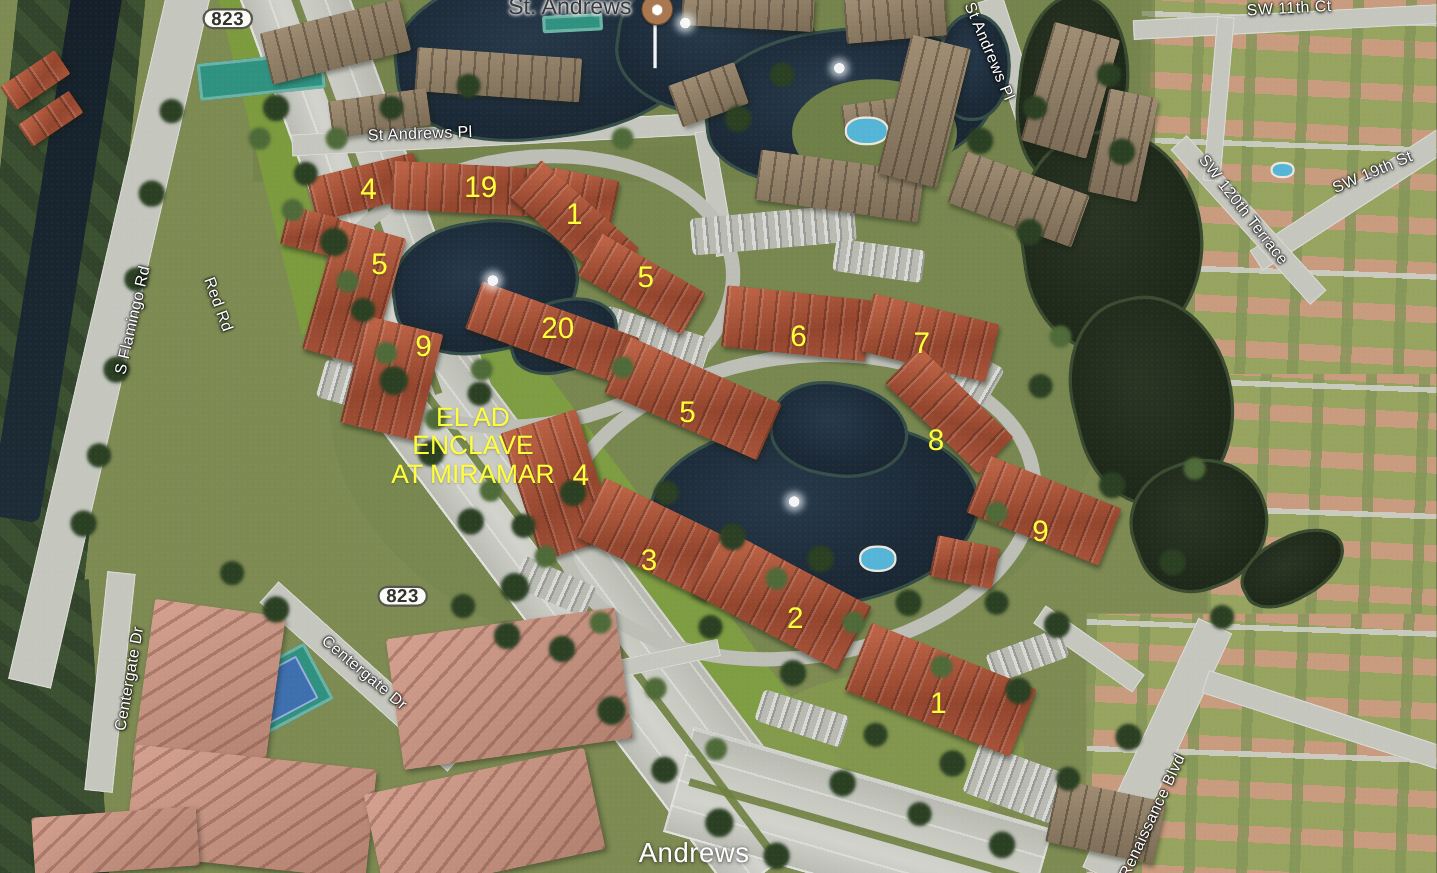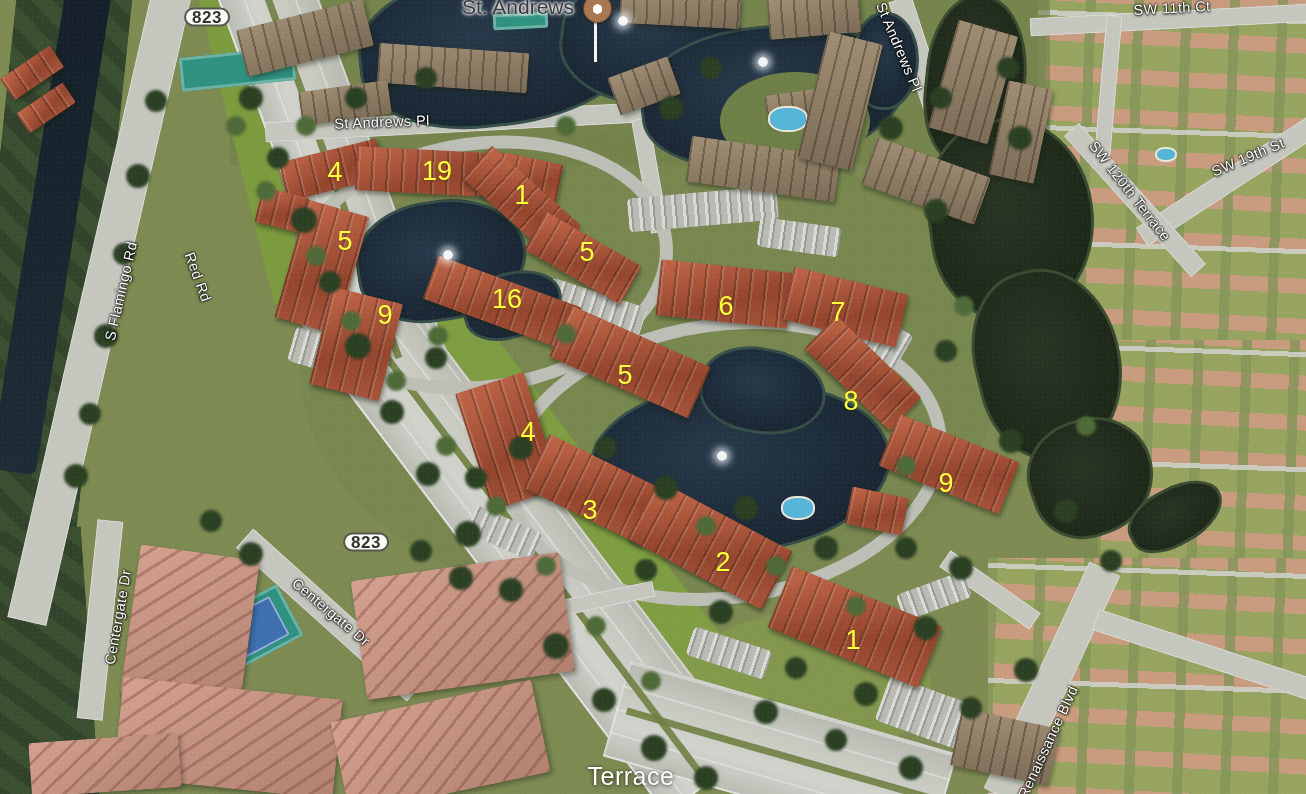--- a/index.html
+++ b/index.html
@@ -202,7 +202,7 @@
   <div class="bnum" style="left:437px;top:171px">19</div>
   <div class="bnum" style="left:522px;top:195px">1</div>
   <div class="bnum" style="left:587px;top:252px">5</div>
-  <div class="bnum" style="left:507px;top:299px">16</div>
+  <div class="bnum" style="left:507px;top:299px">20</div>
 
   <div class="glogo" style="left:631px;top:776px">Terrace</div>
 

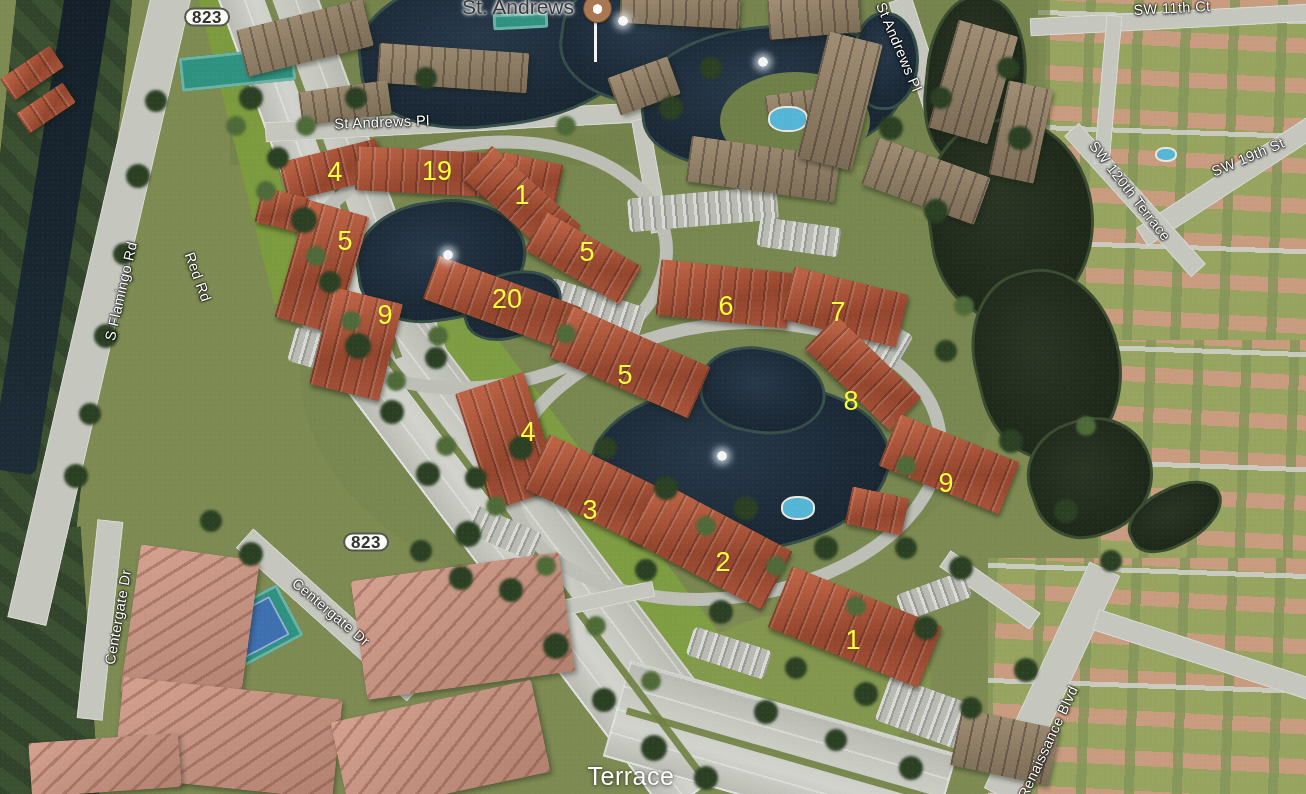--- a/index.html
+++ b/index.html
@@ -187,6 +187,11 @@
   <div class="stem"></div>
   <div class="mk"></div>
 
+  <div class="ovl" style="left:430px;top:406px">
+    <span>EL AD</span>
+    <span>ENCLAVE</span>
+    <span>AT MIRAMAR</span>
+  </div>
   <div class="bnum" style="left:853px;top:640px">1</div>
   <div class="bnum" style="left:723px;top:562px">2</div>
   <div class="bnum" style="left:590px;top:510px">3</div>

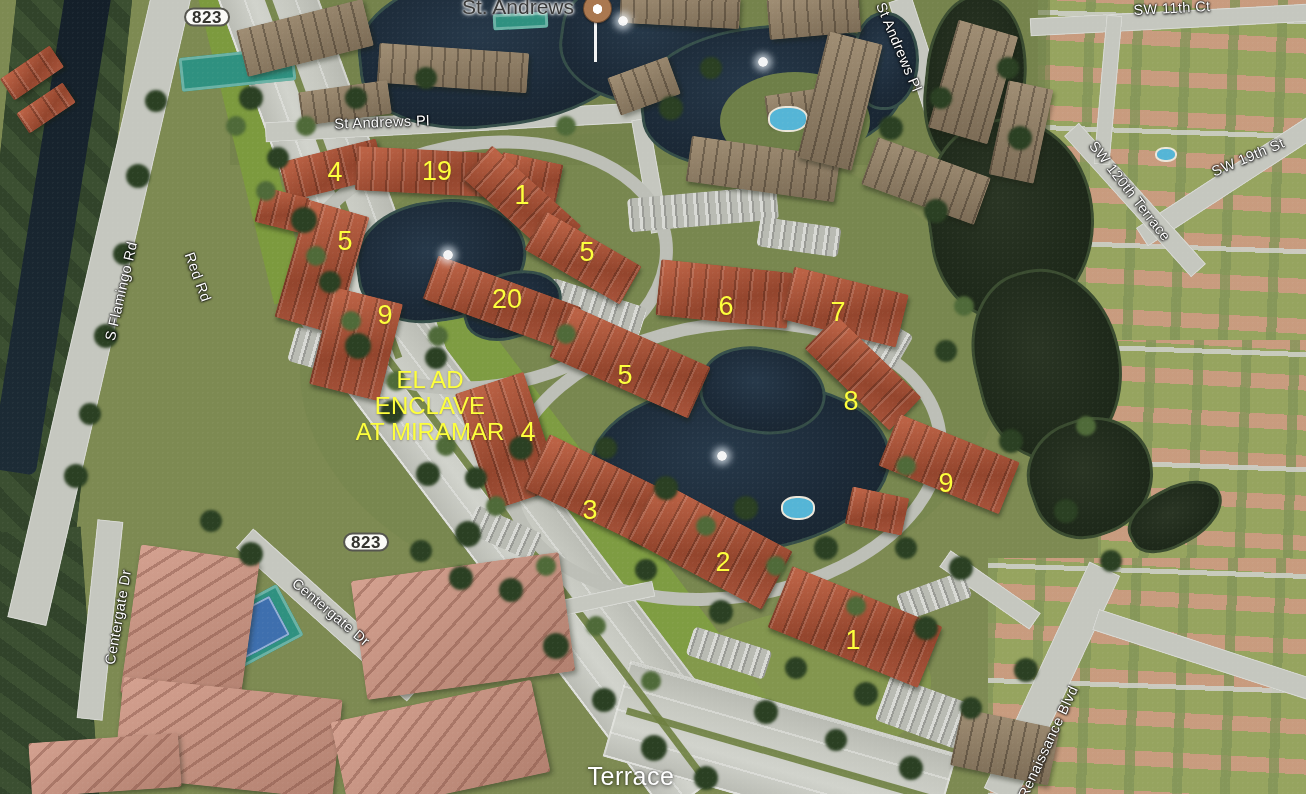--- a/index.html
+++ b/index.html
@@ -209,7 +209,7 @@
   <div class="bnum" style="left:587px;top:252px">5</div>
   <div class="bnum" style="left:507px;top:299px">20</div>
 
-  <div class="glogo" style="left:631px;top:776px">Terrace</div>
+  <div class="glogo" style="left:631px;top:776px">Andrews</div>
 
 </div>
 

